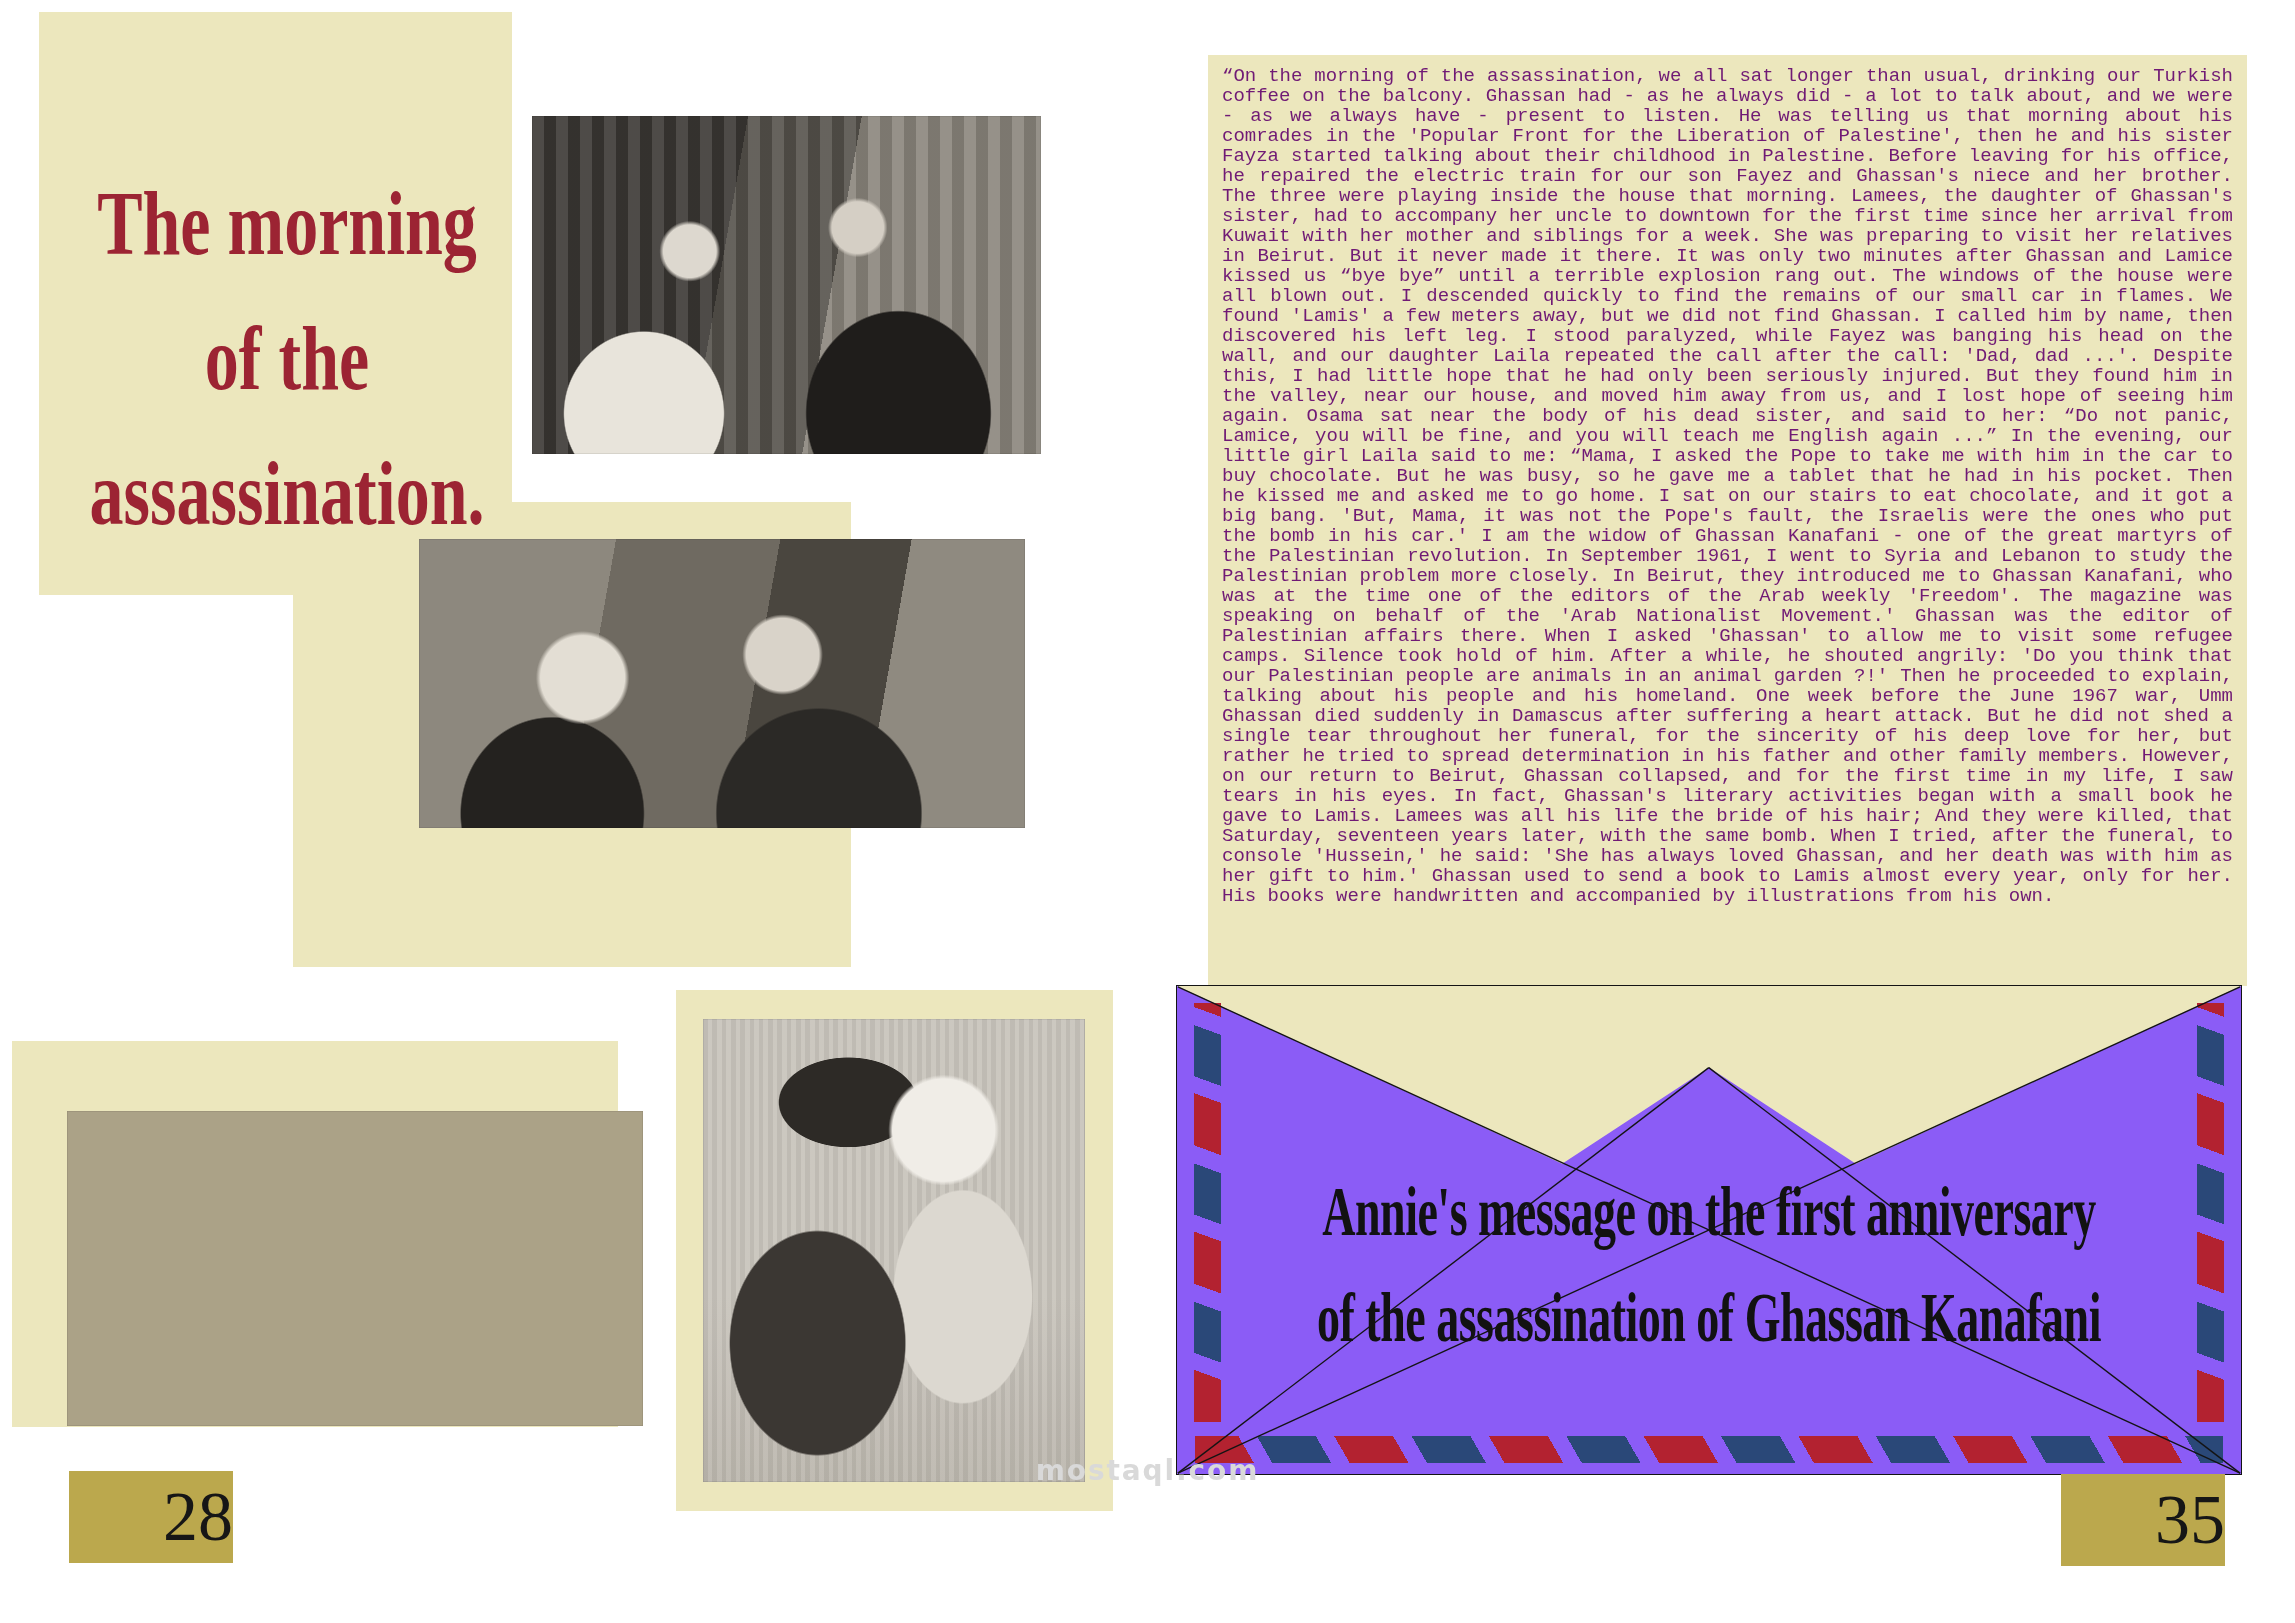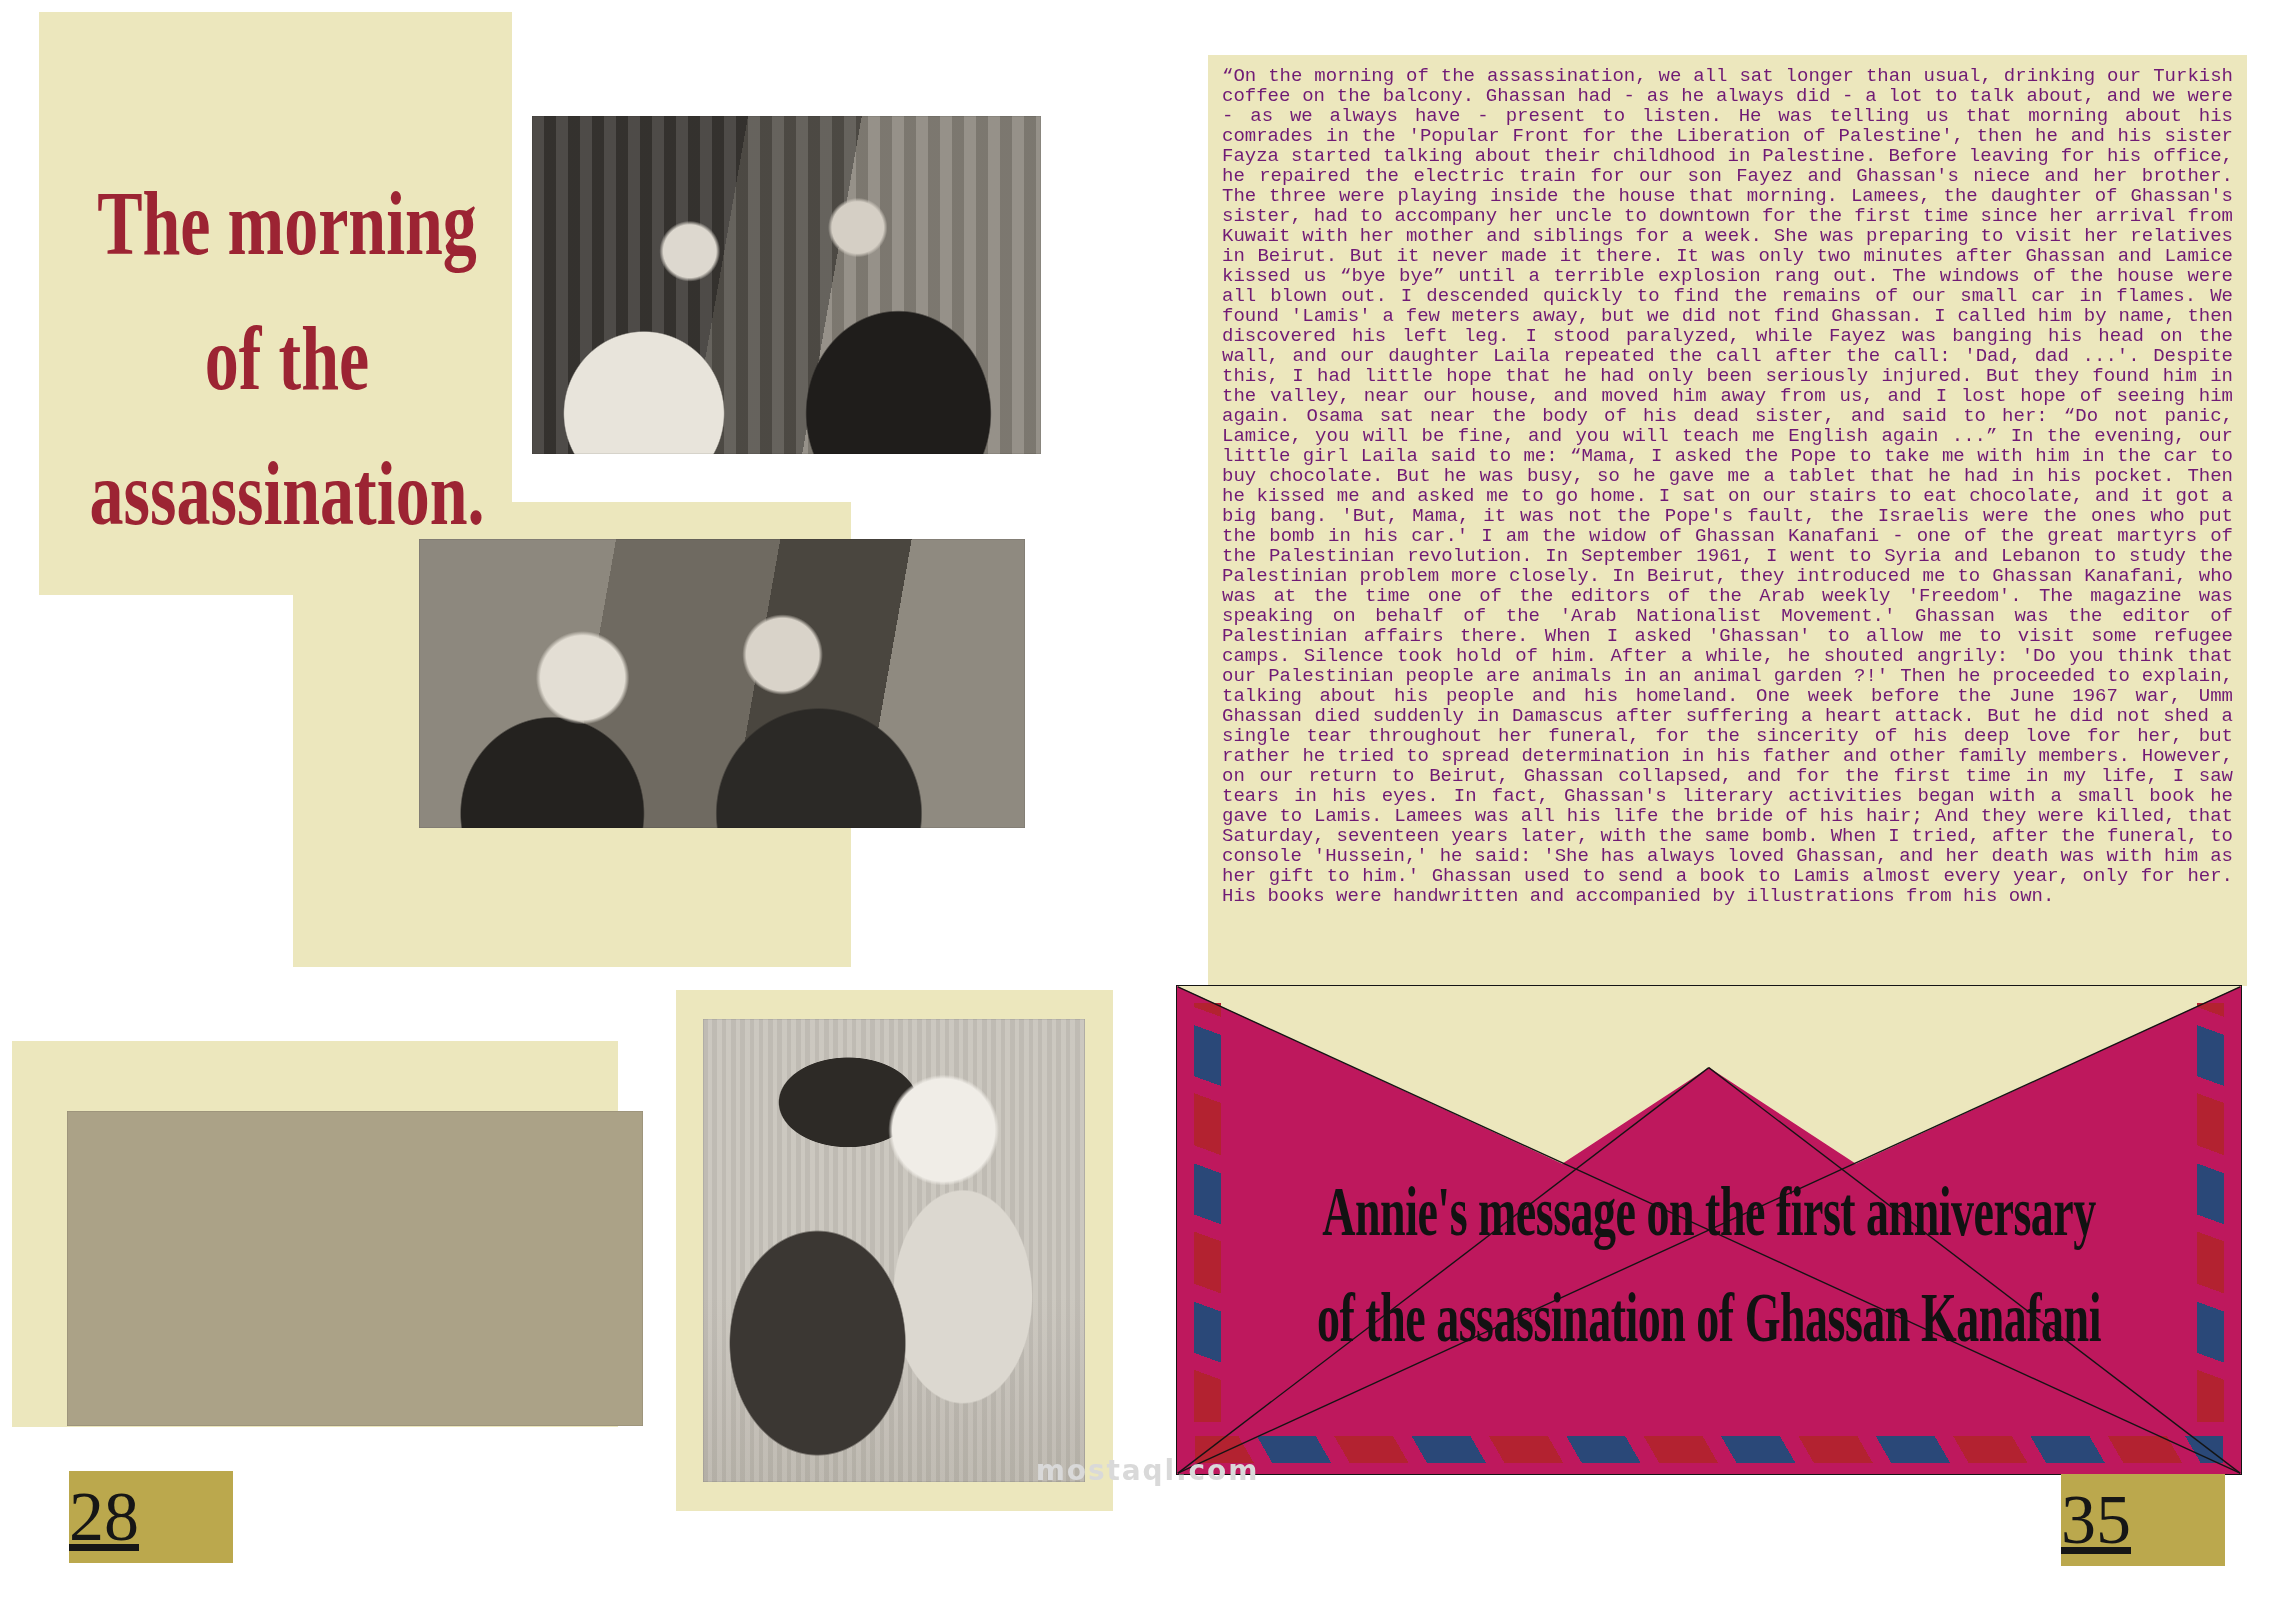--- a/index.html
+++ b/index.html
@@ -63,7 +63,7 @@
     overflow:hidden;font-family:Liberation Mono, monospace;}
   
   #envelope{left:1176px;top:985px;width:1066px;height:490px;
-    background:#be185d;border:1.4px solid #141414;box-sizing:border-box;}
+    background:#8b5cf6;border:1.4px solid #141414;box-sizing:border-box;}
   #env-flap{position:absolute;left:0;top:0;width:100%;height:100%;
     background:#ECE7BD;
     clip-path:polygon(0% 0%,100% 0%,63.8% 36.4%,50% 16.7%,36.2% 36.4%);}

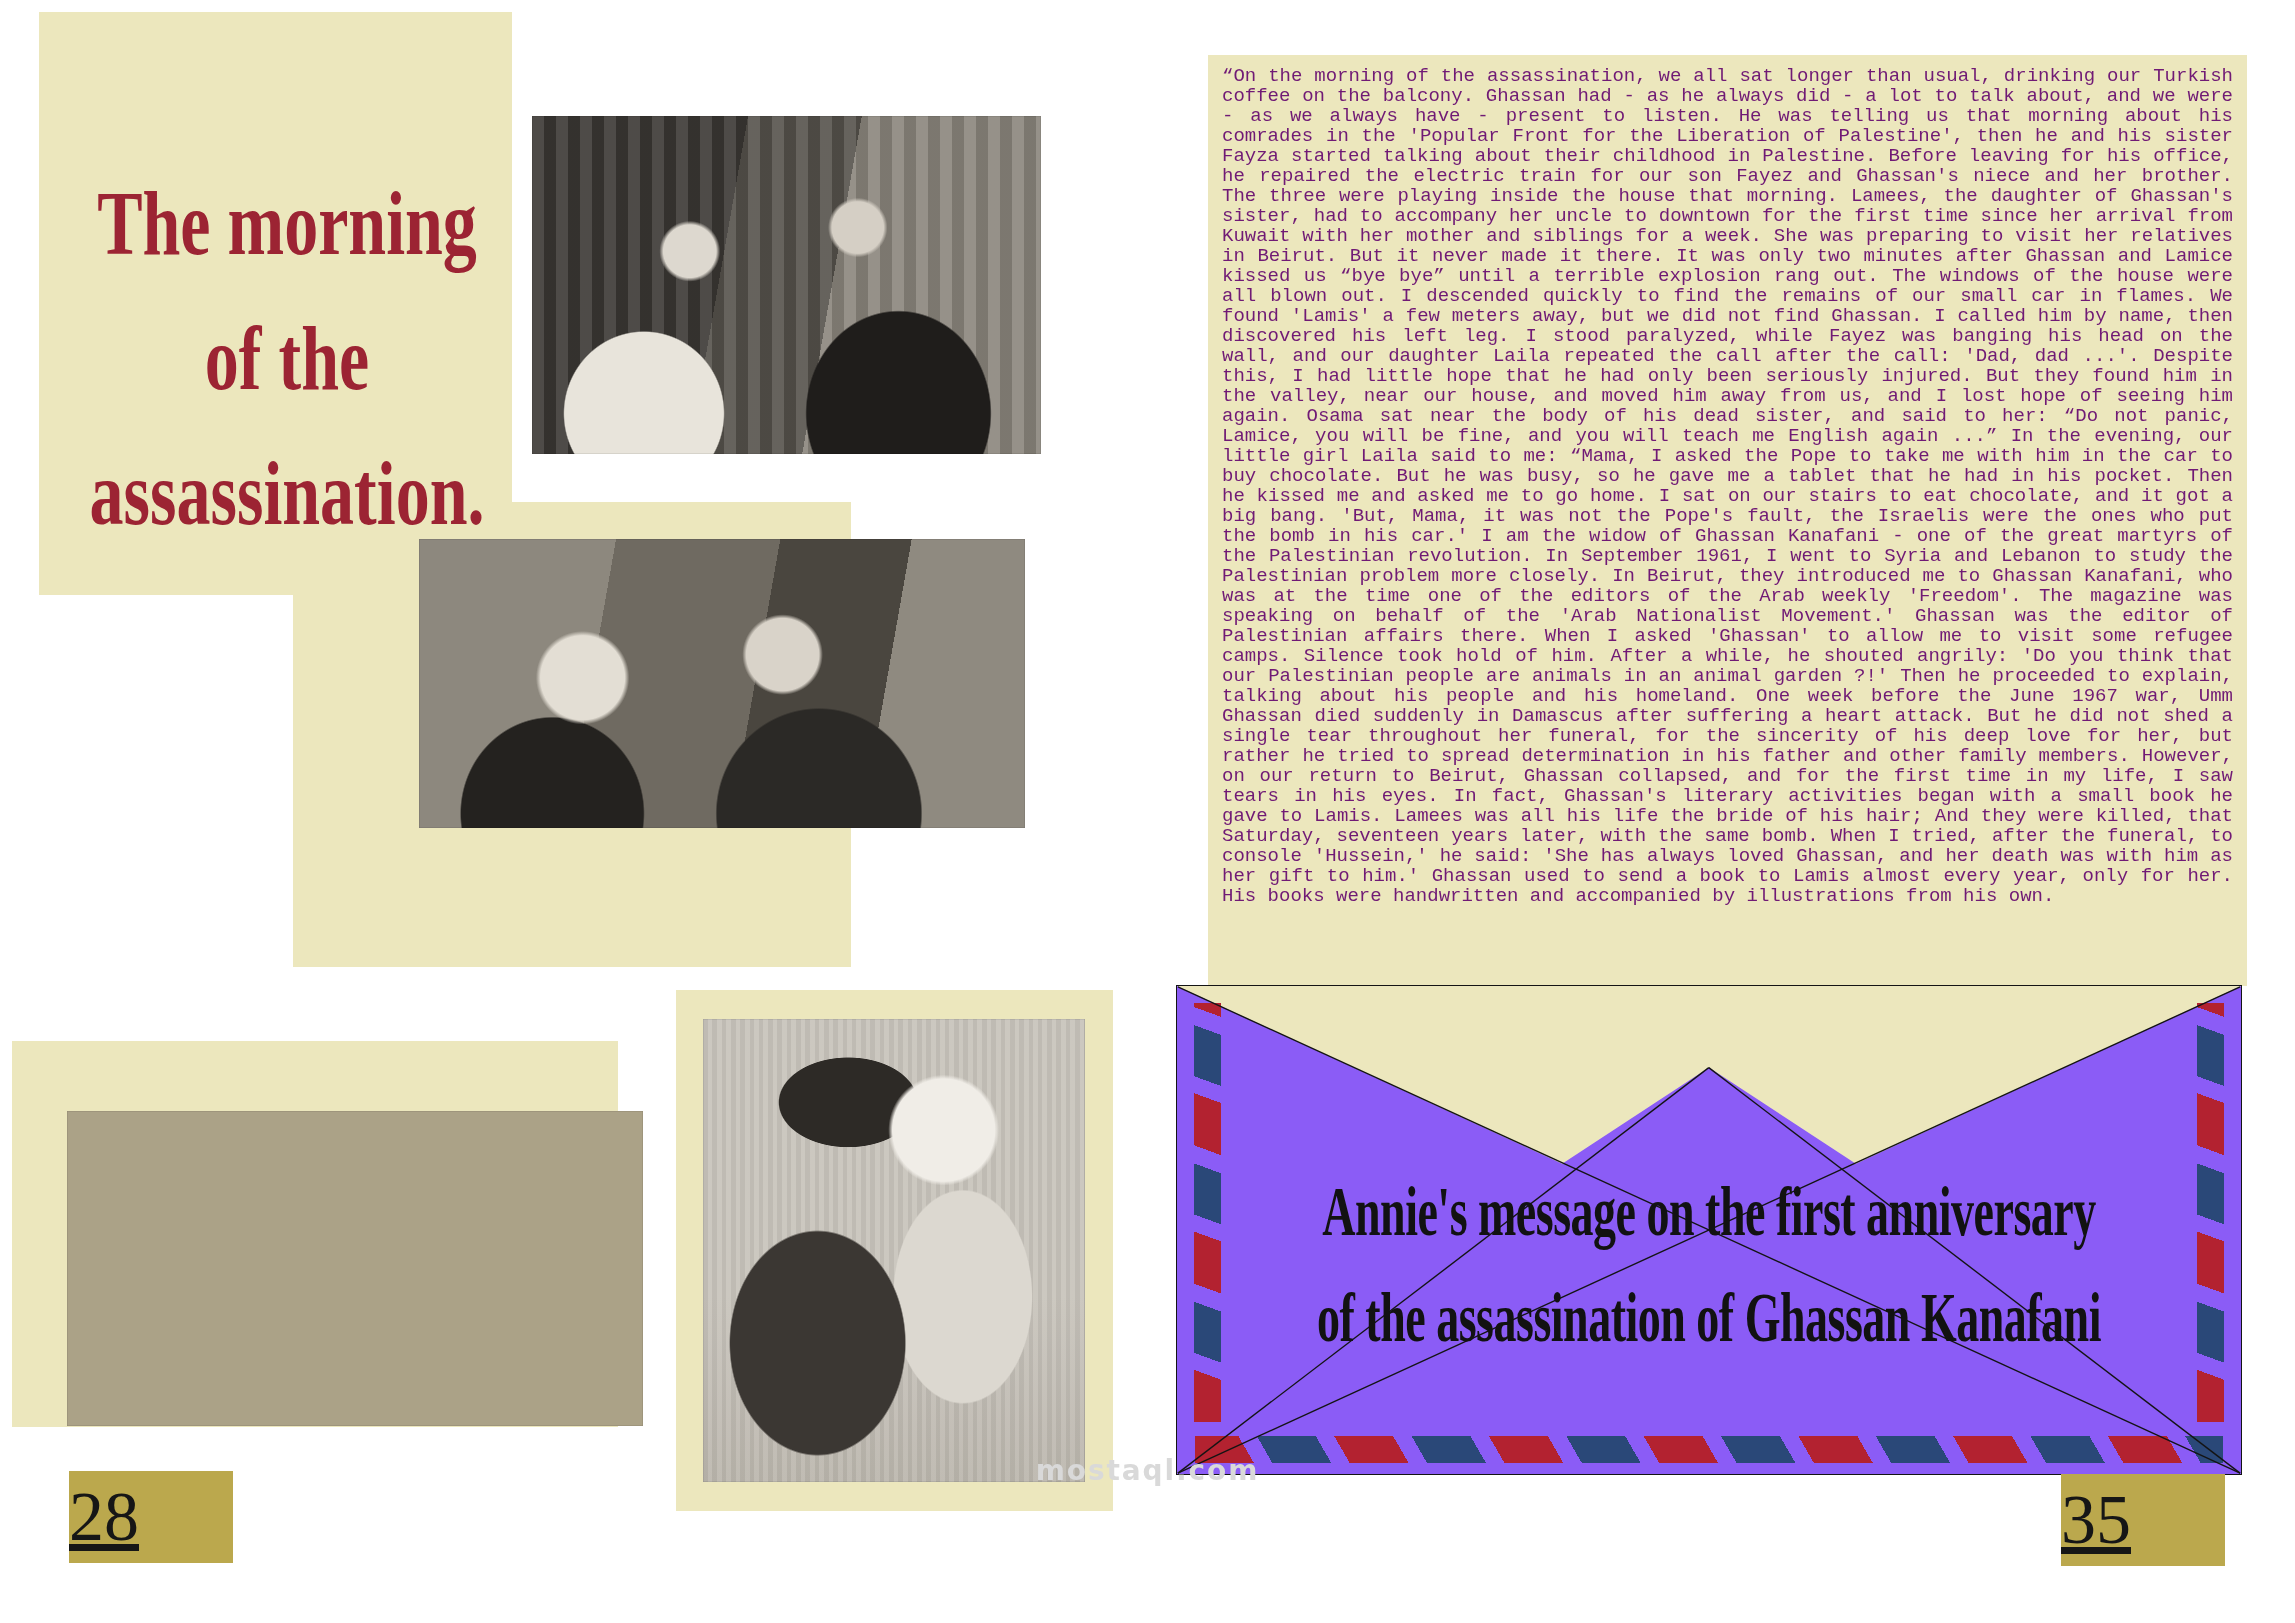--- a/index.html
+++ b/index.html
@@ -53,8 +53,8 @@
       repeating-linear-gradient(90deg, rgba(0,0,0,0.05) 0 4.6px, rgba(255,255,255,0.05) 4.6px 9.3px),
       linear-gradient(180deg,#c9c5bd 0 60%,#bdb8af 100%);}
   
-  .badge{background:#BBA84D;color:#161616;text-align:left;
-    font-size:70px;line-height:92px;font-weight:normal;text-decoration:underline;}
+  .badge{background:#BBA84D;color:#161616;text-align:right;
+    font-size:70px;line-height:92px;font-weight:normal;}
   #badge-28{left:69px;top:1471px;width:164px;height:92px;}
   #badge-29{left:2061px;top:1474px;width:164px;height:92px;}
   

